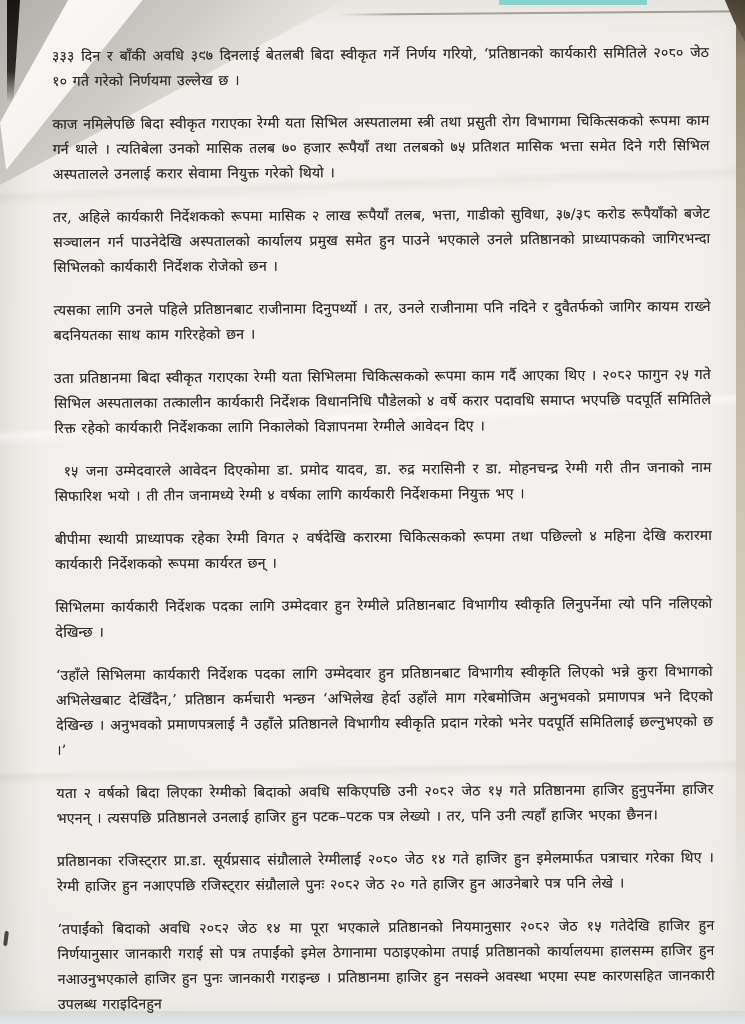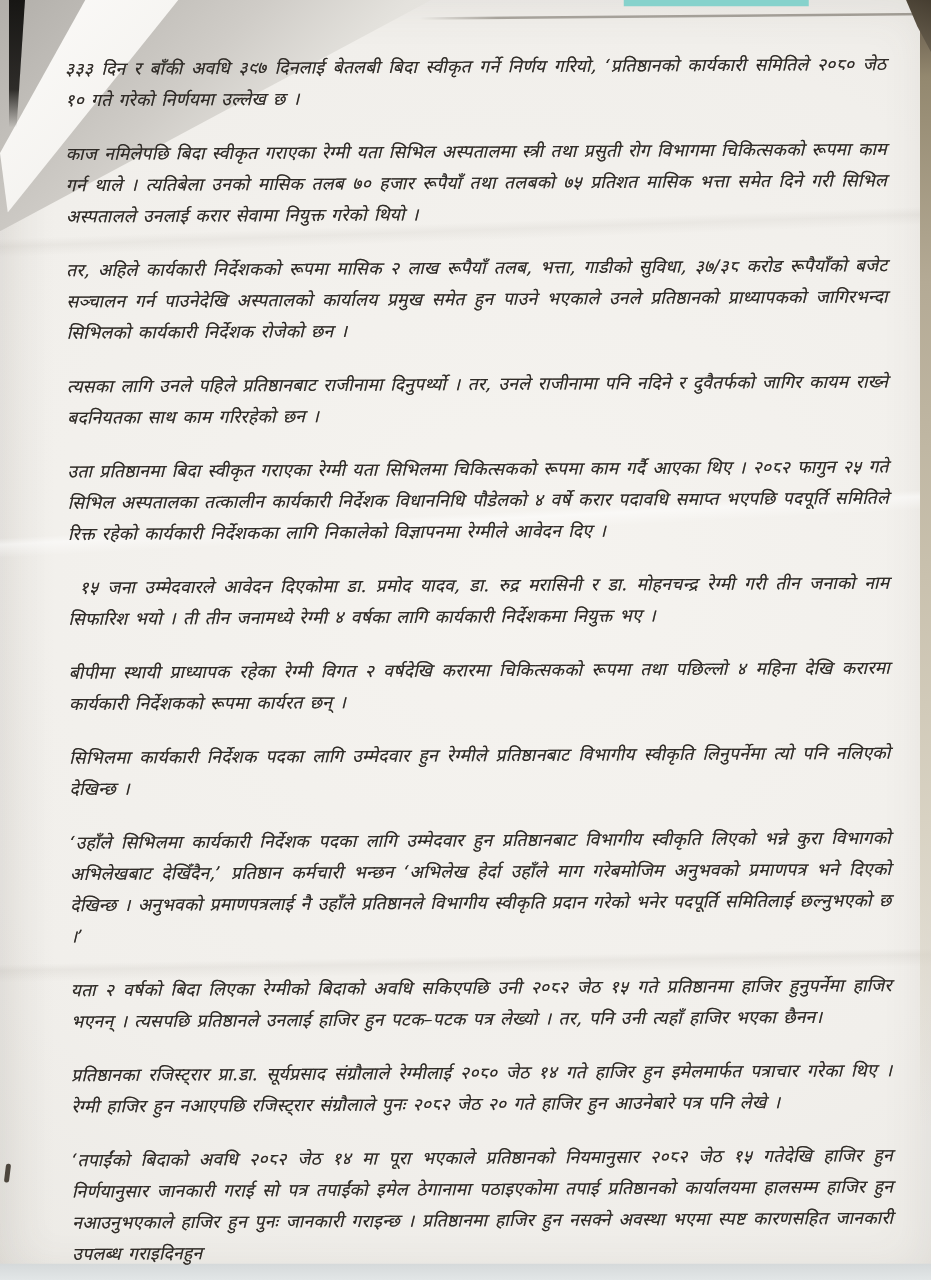--- a/index.html
+++ b/index.html
@@ -13,7 +13,6 @@
     background:
       radial-gradient(ellipse 120% 80% at 55% 45%, #f5f3ef 0%, #f1efeb 55%, #e9e7e2 100%);
     box-shadow:inset 0 0 40px rgba(90,85,75,.12);
-    font-style:italic;
   }
   
   .page::before{

